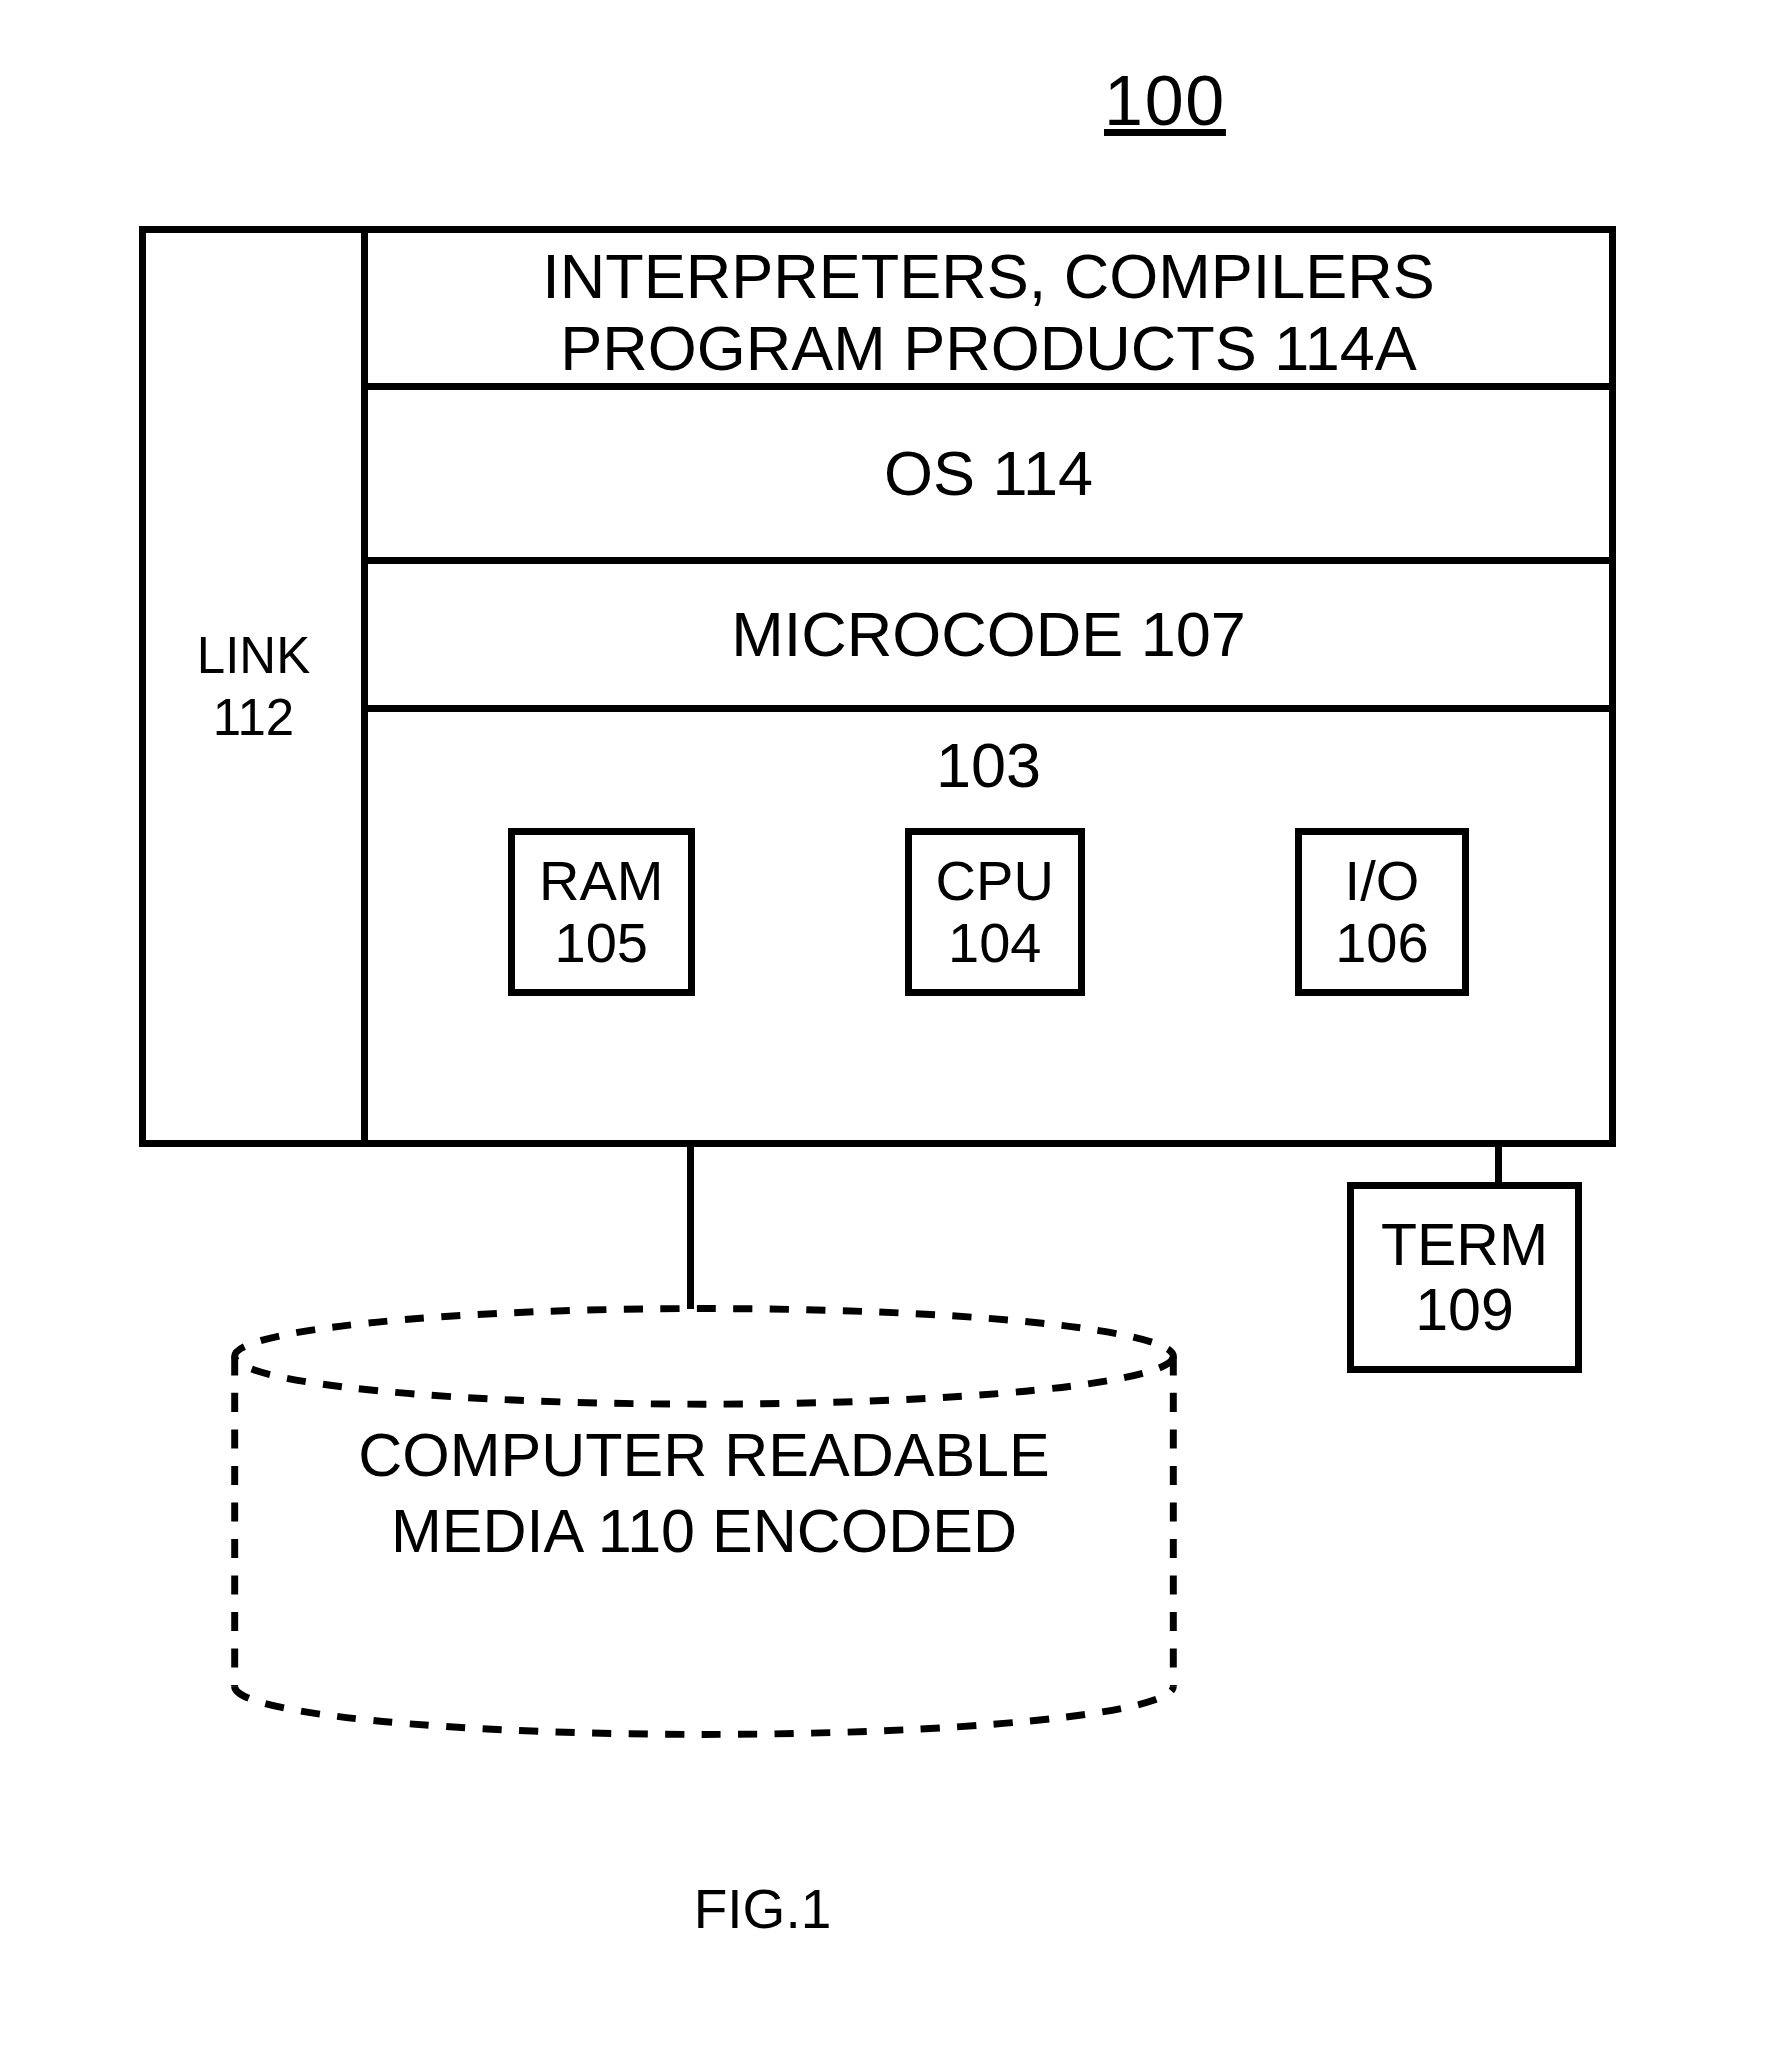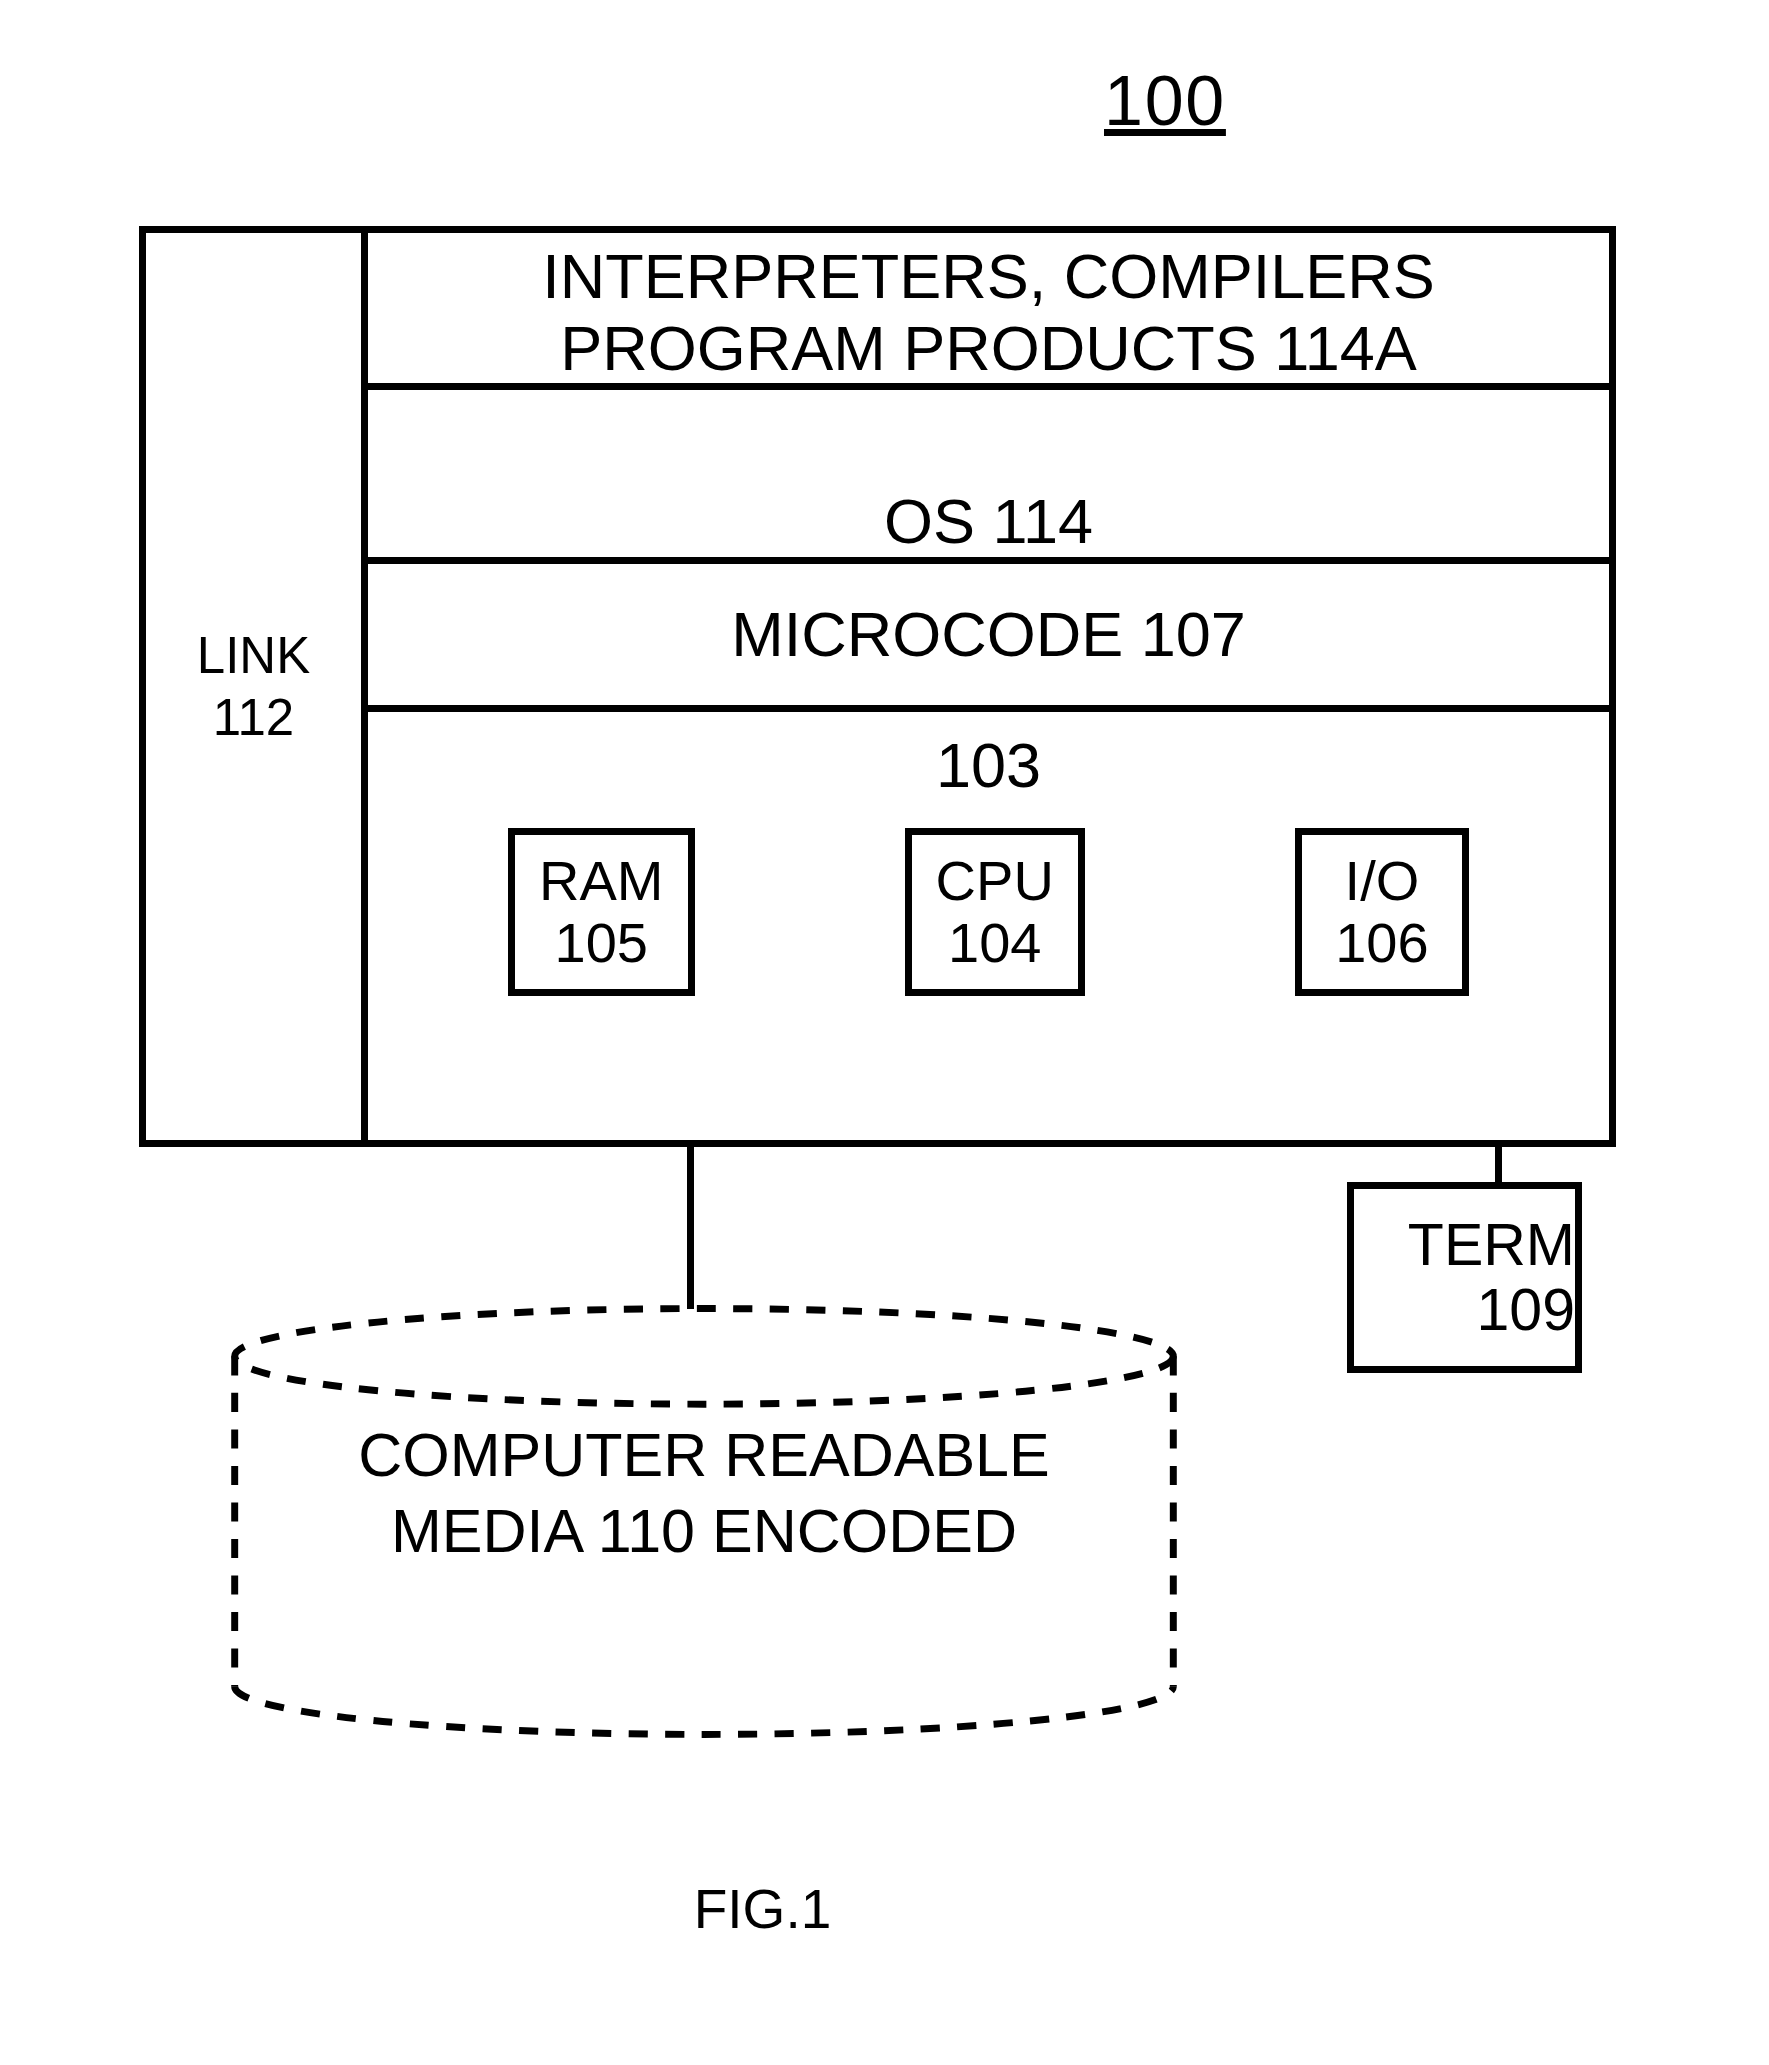--- a/index.html
+++ b/index.html
@@ -58,7 +58,7 @@
     line-height: 1.15;
   }
   .row.r1 { height: 149px; margin-top: 8px; }
-  .row.r2 { height: 174px; align-items: flex-end; }
+  .row.r2 { height: 174px; }
   .row.r3 { height: 148px; }
   .row.hw {
     flex: 1;

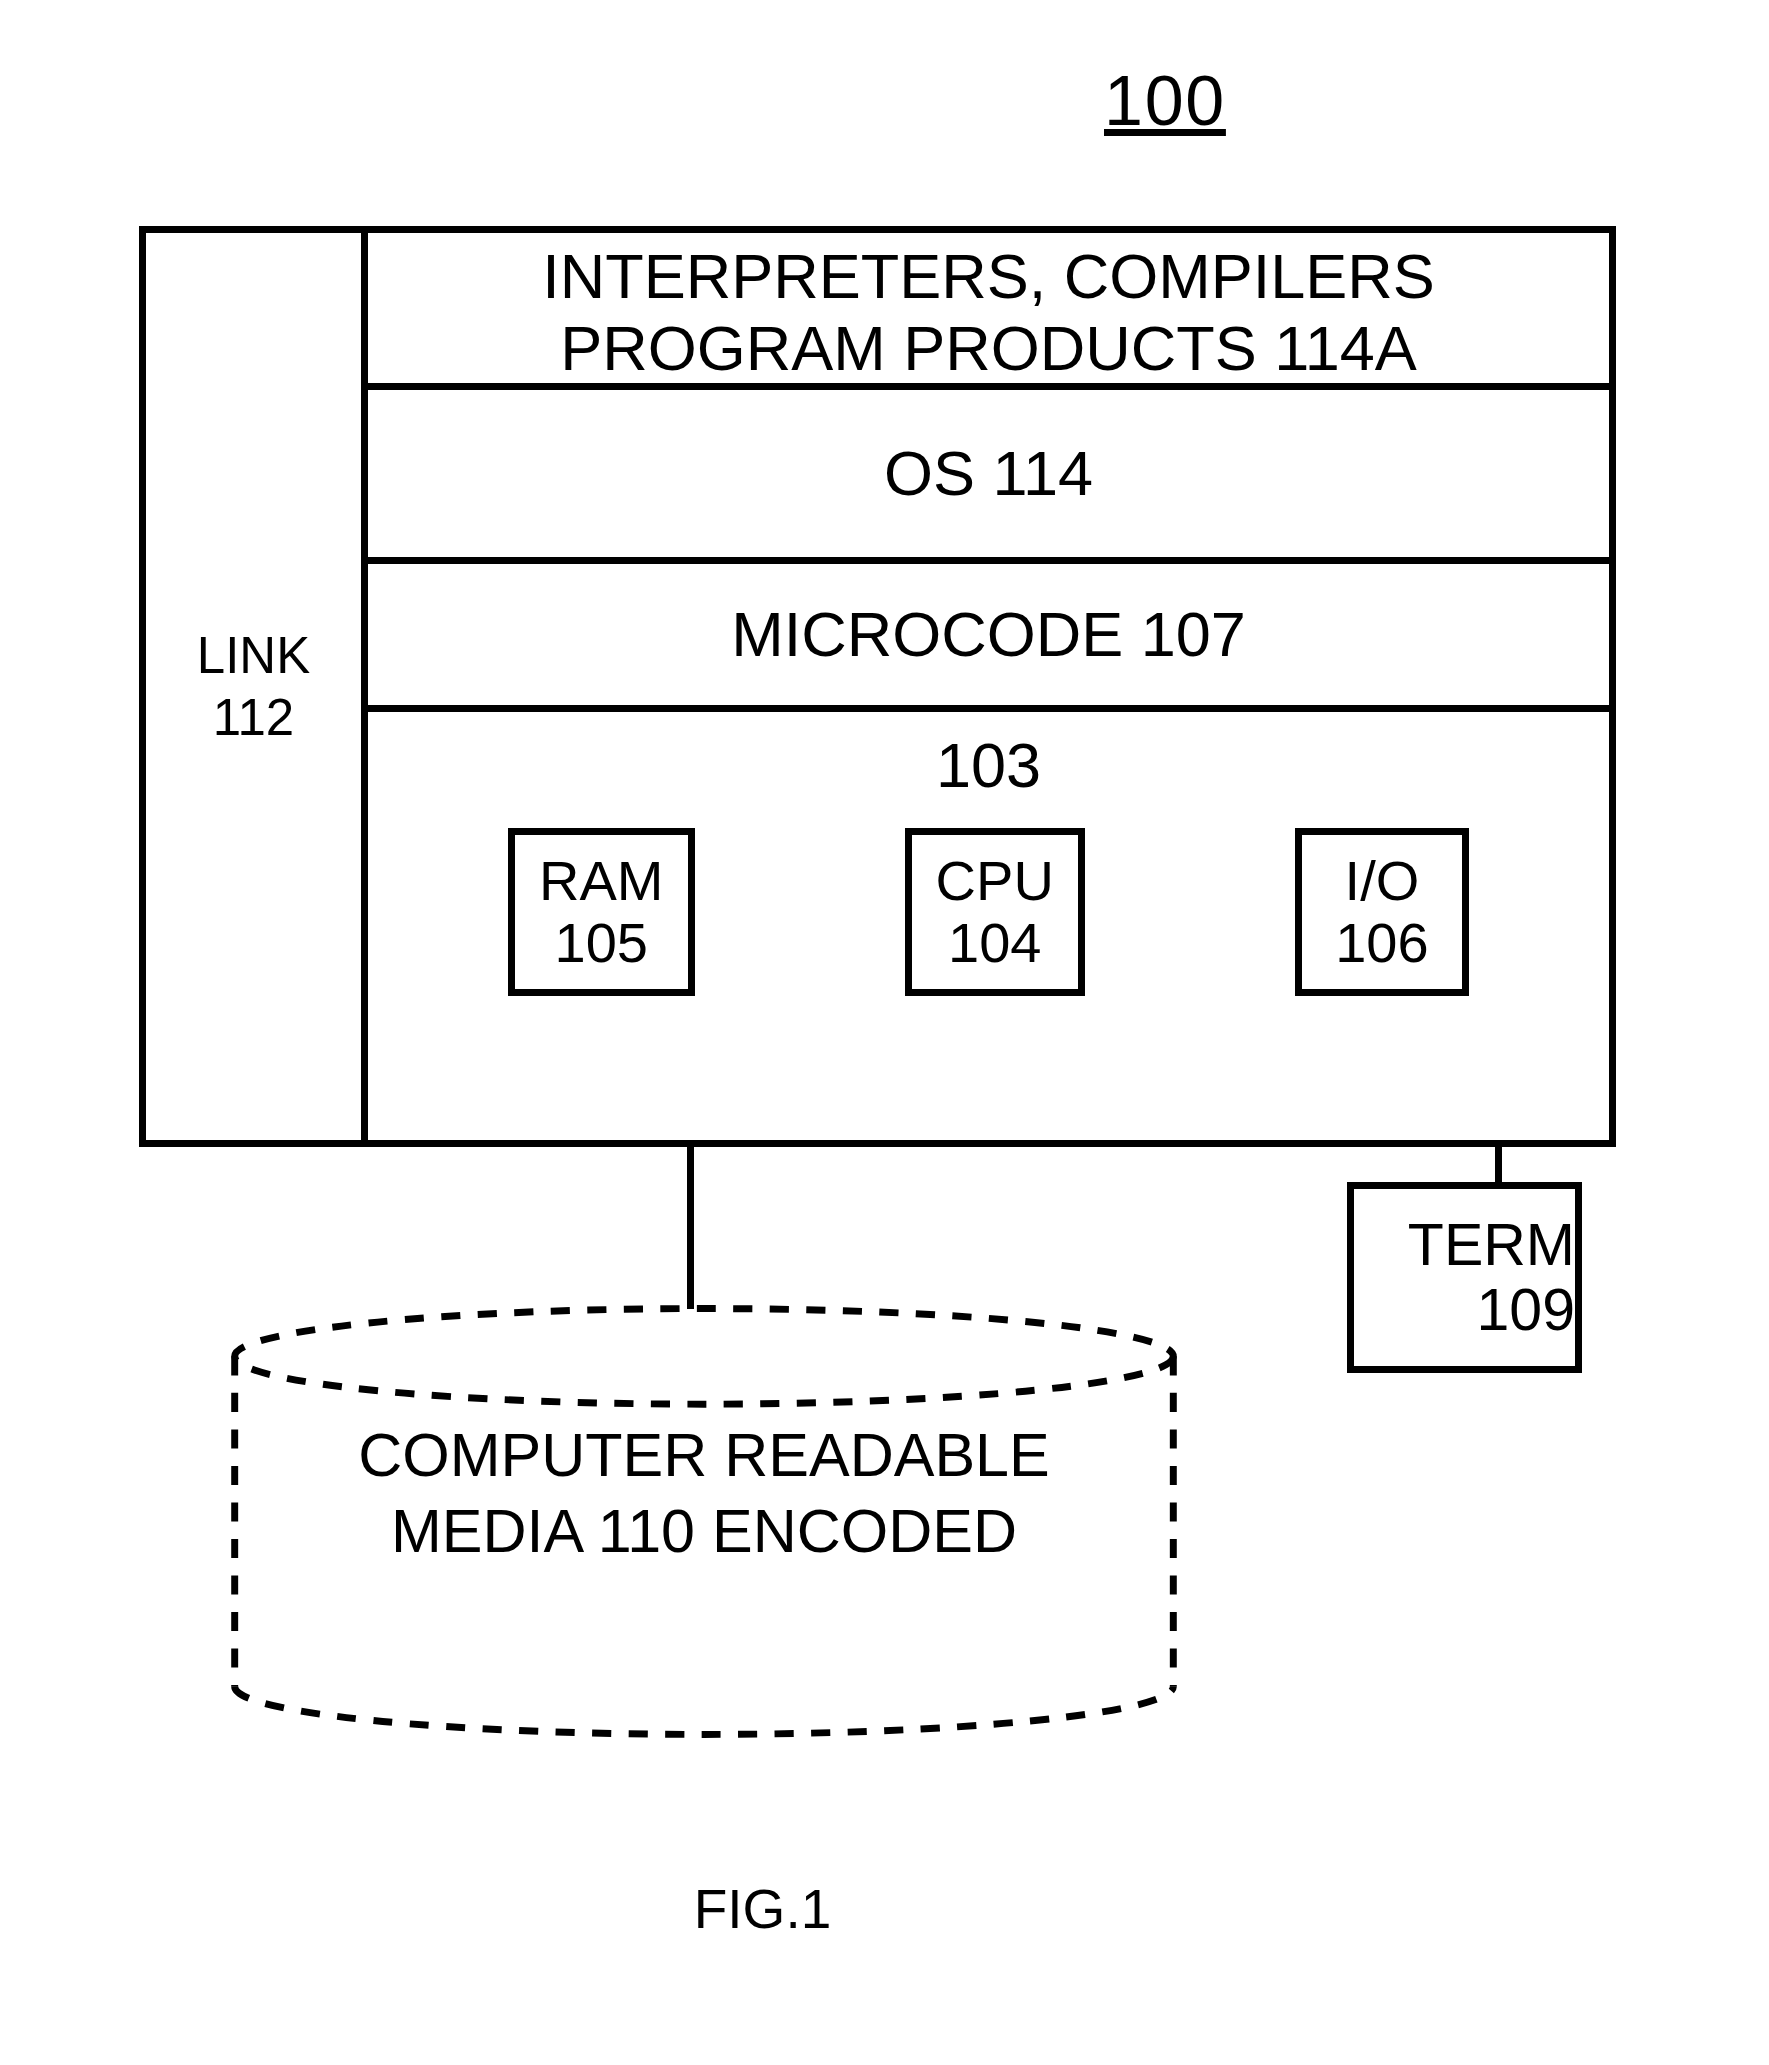--- a/index.html
+++ b/index.html
@@ -95,7 +95,7 @@
     background: #fff;
     display: flex;
     flex-direction: column;
-    align-items: flex-end;
+    align-items: center;
     justify-content: center;
     font-size: 59px;
     line-height: 1.1;

